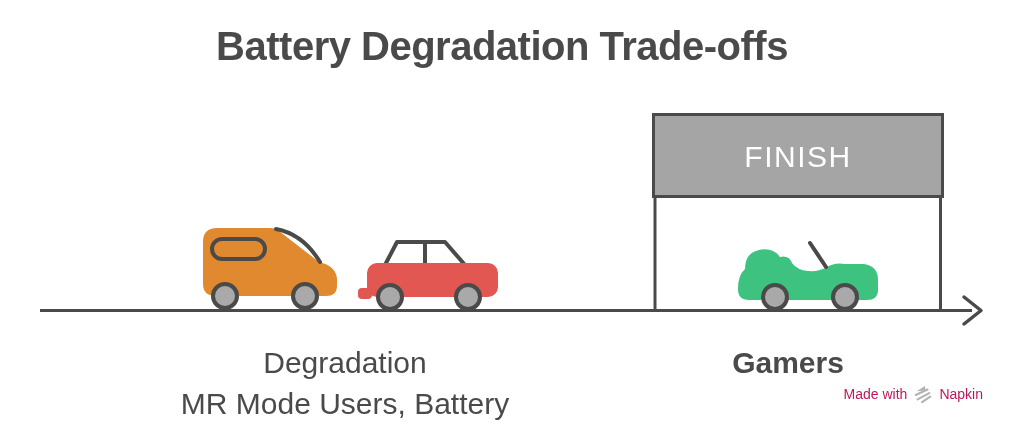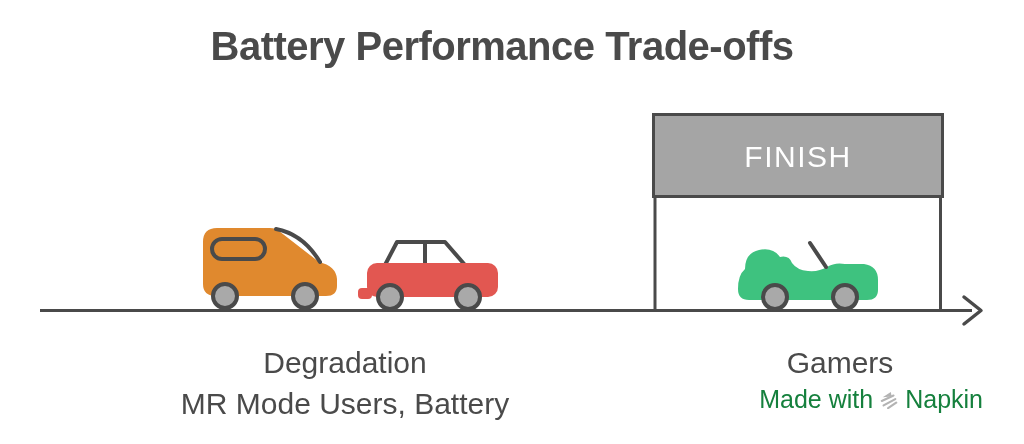--- a/index.html
+++ b/index.html
@@ -67,7 +67,7 @@
 
 <div class="canvas">
 
-  <div class="page-title" data-bind="title">Battery Performance Trade-offs</div>
+  <div class="page-title" data-bind="title">Battery Degradation Trade-offs</div>
 
   <svg class="track-svg" width="1024" height="444" viewBox="0 0 1024 444">
 

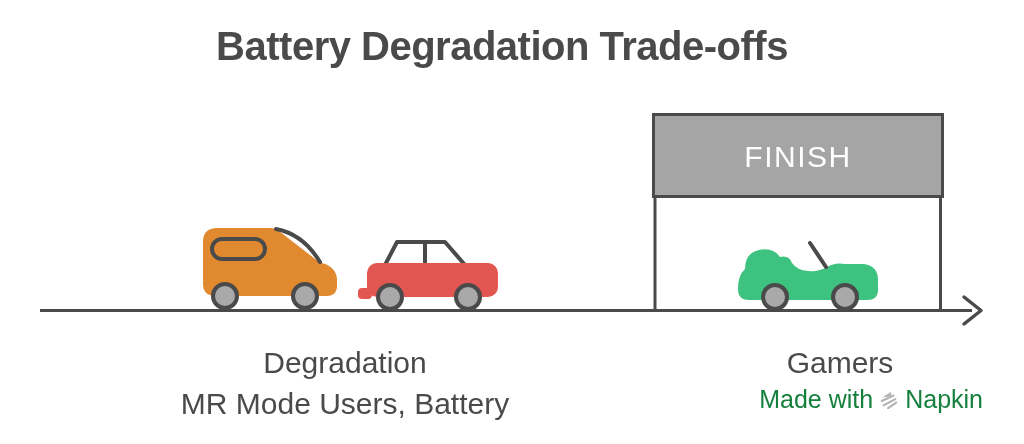--- a/index.html
+++ b/index.html
@@ -47,7 +47,7 @@
     color: #4a4a4a;
   }
   .label-left { top: 342px; left: 120px; width: 450px; }
-  .label-right { top: 342px; left: 740px; width: 200px; }
+  .label-right { top: 342px; left: 688px; width: 200px; font-weight: bold; }
   .label-line { display: block; }
   .watermark {
     position: absolute;

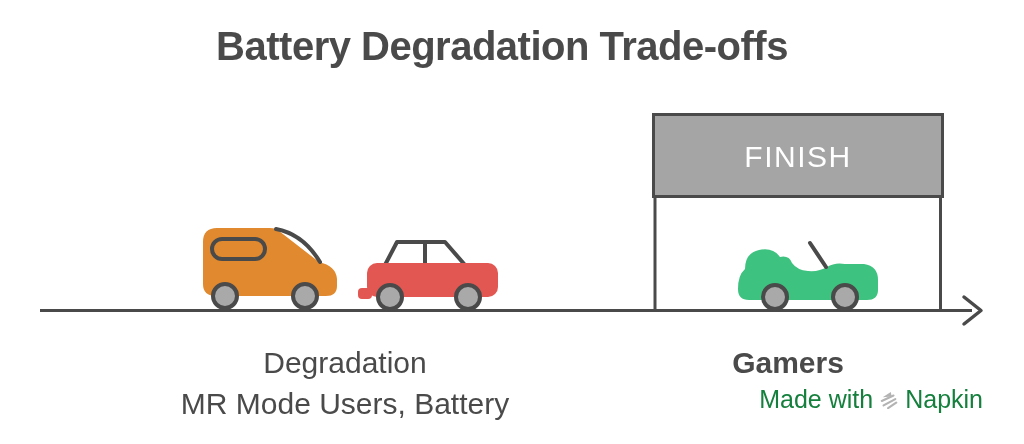--- a/index.html
+++ b/index.html
@@ -56,9 +56,9 @@
     display: flex;
     align-items: center;
     gap: 7px;
-    font-size: 25px;
+    font-size: 14px;
     font-weight: 500;
-    color: #15803d;
+    color: #be185d;
   }
   .napkin-logo-stroke { stroke: #b3b3b3; stroke-width: 2.4; fill: none; stroke-linecap: round; }
 </style>

